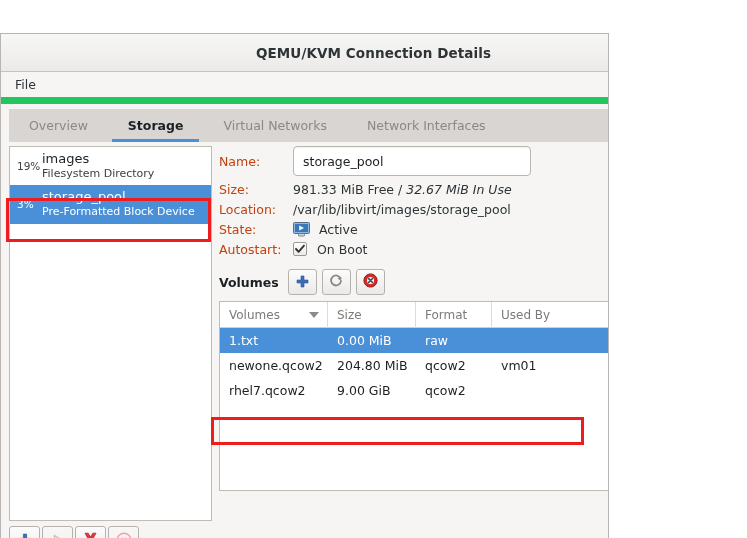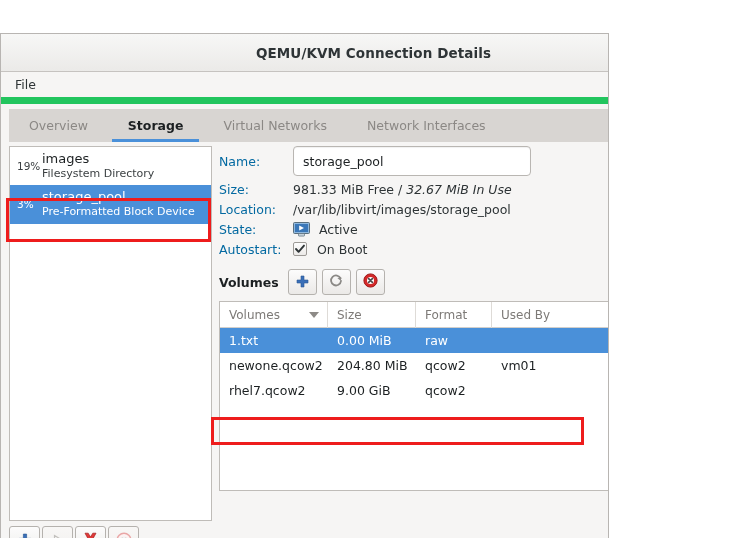--- a/index.html
+++ b/index.html
@@ -103,7 +103,7 @@
   }
   .field-row { display: flex; align-items: center; margin-bottom: 5px; }
   .field-label {
-    font-size: 12.5px; color: #0369a1; width: 74px; flex: 0 0 74px;
+    font-size: 12.5px; color: #c2410c; width: 74px; flex: 0 0 74px;
   }
   .field-value { font-size: 12.5px; color: #2e3436; }
   .field-value .italic { font-style: italic; }

